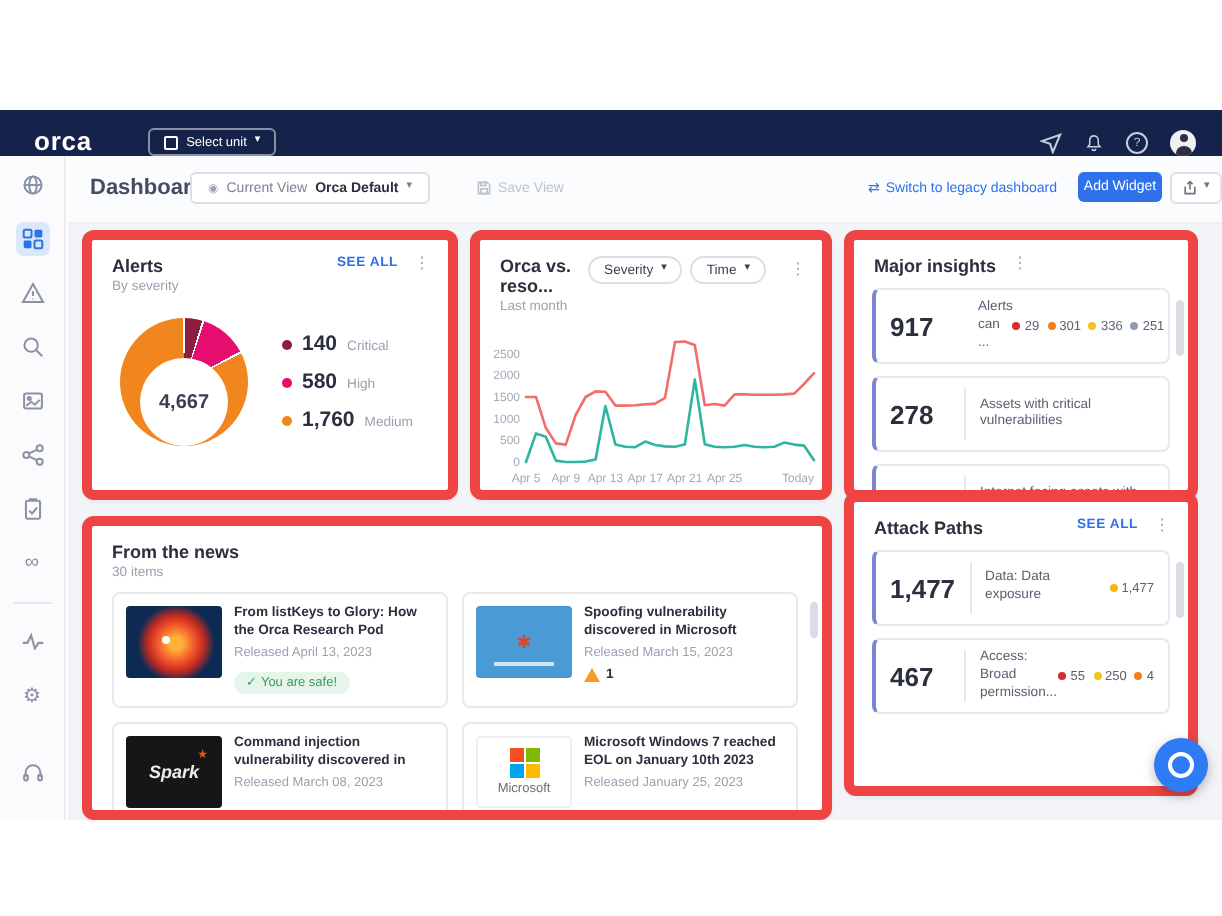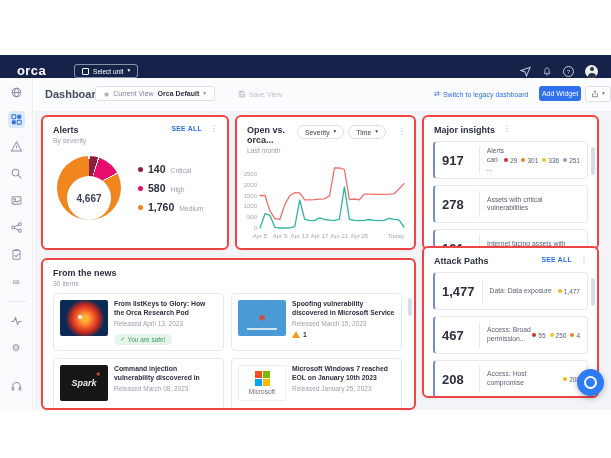--- a/index.html
+++ b/index.html
@@ -60,7 +60,7 @@
   .export-btn .caret{color:#6b7280;}
 
   
-  .card{position:absolute;background:#fff;border:2px solid #ef4444;border-radius:6px;
+  .card{position:absolute;background:#fff;border:5px solid #ef4444;border-radius:6px;
         box-sizing:border-box;overflow:hidden;box-shadow:0 1px 2px rgba(20,40,80,.05);}
   .alerts-card{left:7px;top:37px;width:188px;height:135px;}
   .open-card{left:201px;top:37px;width:181px;height:135px;}

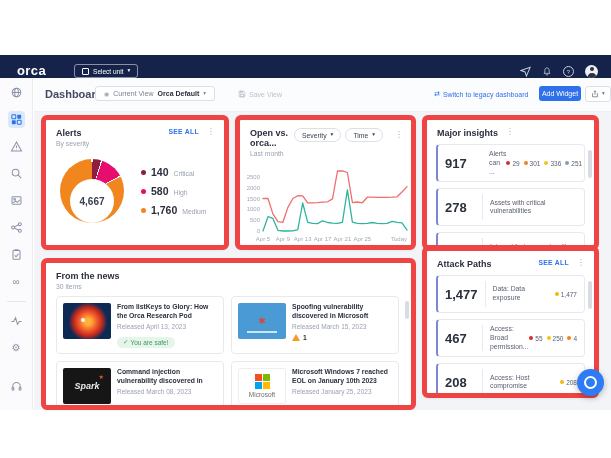--- a/index.html
+++ b/index.html
@@ -304,7 +304,7 @@
     <section class="card open-card">
       <div class="ow-head">
         <div>
-          <div class="w-title">Open vs. orca...</div>
+          <div class="w-title">Orca vs. reso...</div>
           <div class="w-sub">Last month</div>
         </div>
         <div class="ow-filters">

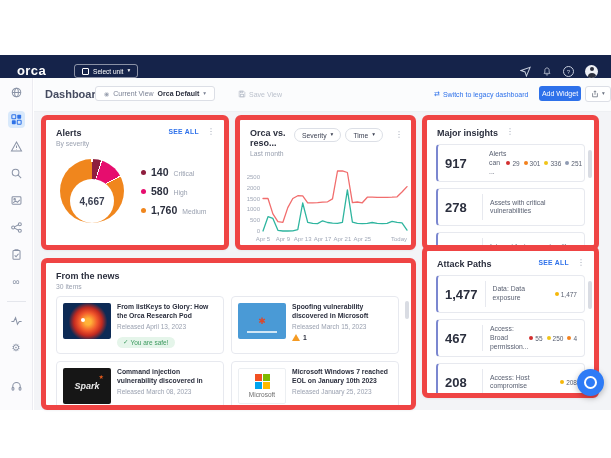--- a/index.html
+++ b/index.html
@@ -481,17 +481,6 @@
               </span>
           </span>
         </div>
-        <div class="mini-card">
-          <span class="mc-val">208</span>
-          <span class="mc-div"></span>
-          <span class="mc-label">Access: Host compromise</span>
-          <span class="mc-dots">
-            <span class="dot-item">
-                <span class="dot" style="background:#f5b70a"></span>
-                <span>208</span>
-              </span>
-          </span>
-        </div>
       </div>
       <span class="v-scroll"></span>
     </section>

